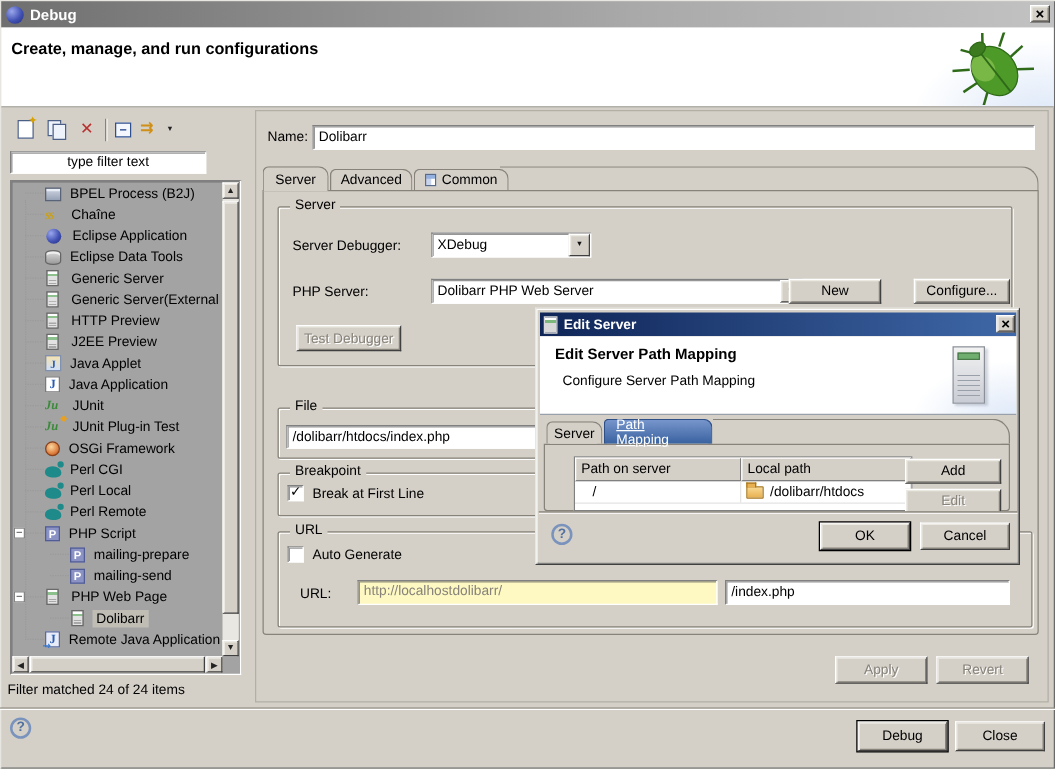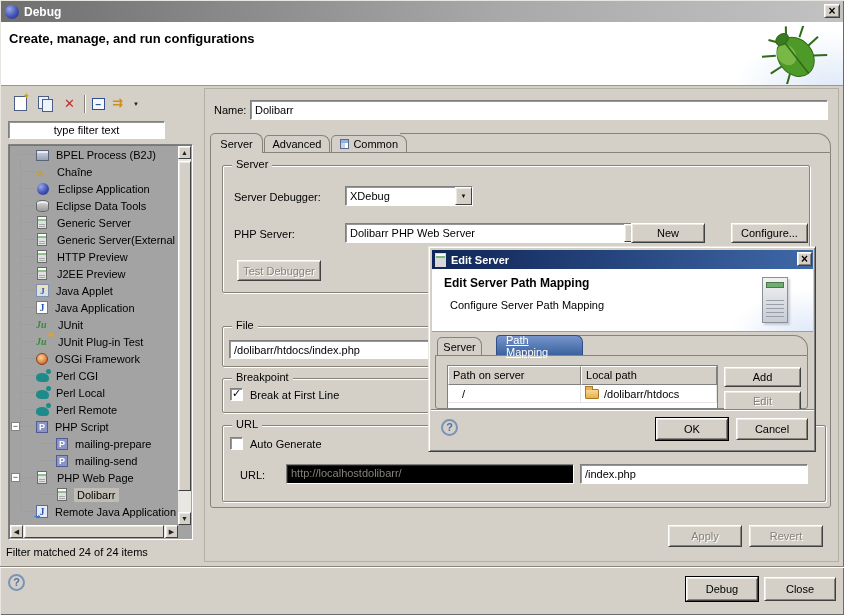--- a/index.html
+++ b/index.html
@@ -133,7 +133,7 @@
   .tower::after{content:"";position:absolute;left:3px;right:3px;top:22px;height:18px;
     background:repeating-linear-gradient(180deg,#9aa0aa 0 1px,transparent 1px 4px);}
   .dtab-active{position:absolute;background:linear-gradient(180deg,#7795cc,#39629f);color:#fff;border:1px solid #2d4f86;border-bottom:none;
-    border-radius:4px 7px 0 0;display:flex;align-items:center;padding:0 9px;text-decoration:underline;margin-left:13px;}
+    border-radius:4px 7px 0 0;display:flex;align-items:center;padding:0 9px;text-decoration:underline;}
   
   #maptable{position:absolute;left:18px;top:118px;width:271px;height:44px;background:#fff;border:1px solid #808080;overflow:hidden;}
   #maptable .hrow{display:flex;height:19px;}

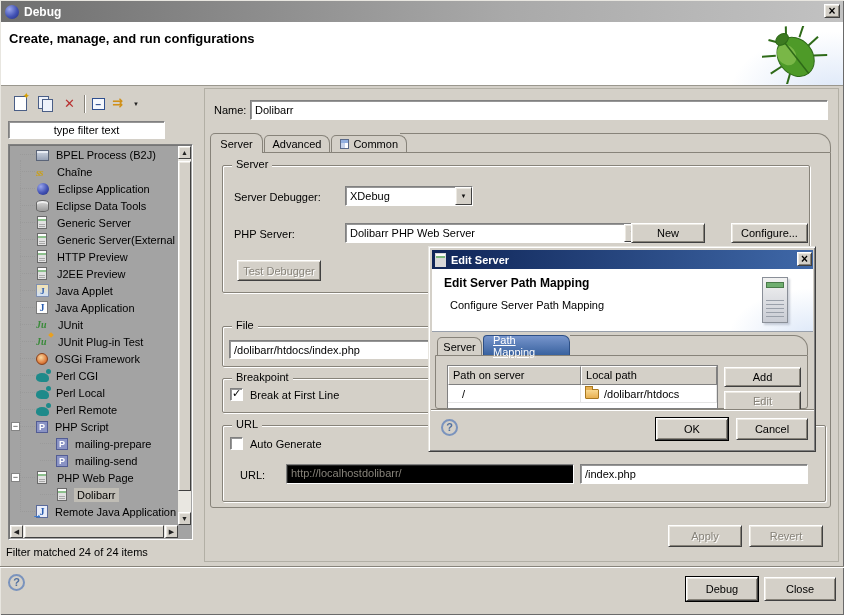--- a/index.html
+++ b/index.html
@@ -135,7 +135,7 @@
   .dtab-active{position:absolute;background:linear-gradient(180deg,#7795cc,#39629f);color:#fff;border:1px solid #2d4f86;border-bottom:none;
     border-radius:4px 7px 0 0;display:flex;align-items:center;padding:0 9px;text-decoration:underline;}
   
-  #maptable{position:absolute;left:18px;top:118px;width:271px;height:44px;background:#fff;border:1px solid #808080;overflow:hidden;}
+  #maptable{position:absolute;left:30px;top:118px;width:271px;height:44px;background:#fff;border:1px solid #808080;overflow:hidden;}
   #maptable .hrow{display:flex;height:19px;}
   #maptable .hcell{background:#d4d0c8;border:1px solid;border-color:#fff #808080 #808080 #fff;padding:2px 4px;}
   #maptable .drow{display:flex;height:18px;border-bottom:1px solid #e4e4e4;align-items:center;}

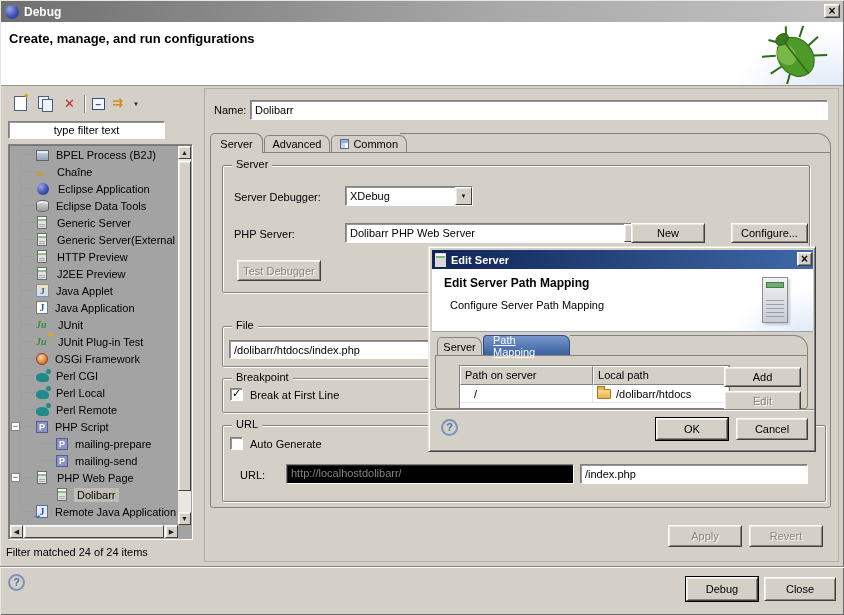--- a/index.html
+++ b/index.html
@@ -17,7 +17,7 @@
   .field{position:absolute;background:#fff;border:1px solid;border-color:#808080 #fff #fff #808080;
     box-shadow:inset 1px 1px 0 rgba(64,64,64,.55);font:11px "Liberation Sans",sans-serif;padding:2px 4px;}
   input.field{outline:none;}
-  .field.disabledf{background:#000000;color:#87837a;}
+  .field.disabledf{background:#fef9c3;color:#87837a;}
   .group{position:absolute;border:1px solid #87837a;border-radius:2px;box-shadow:inset 1px 1px 0 #fff,1px 1px 0 #fff;}
   .group>.glabel{position:absolute;top:-8px;left:9px;background:#d4d0c8;padding:0 4px;}
   .groove{position:absolute;height:0;border-top:1px solid #87837a;border-bottom:1px solid #fff;}

